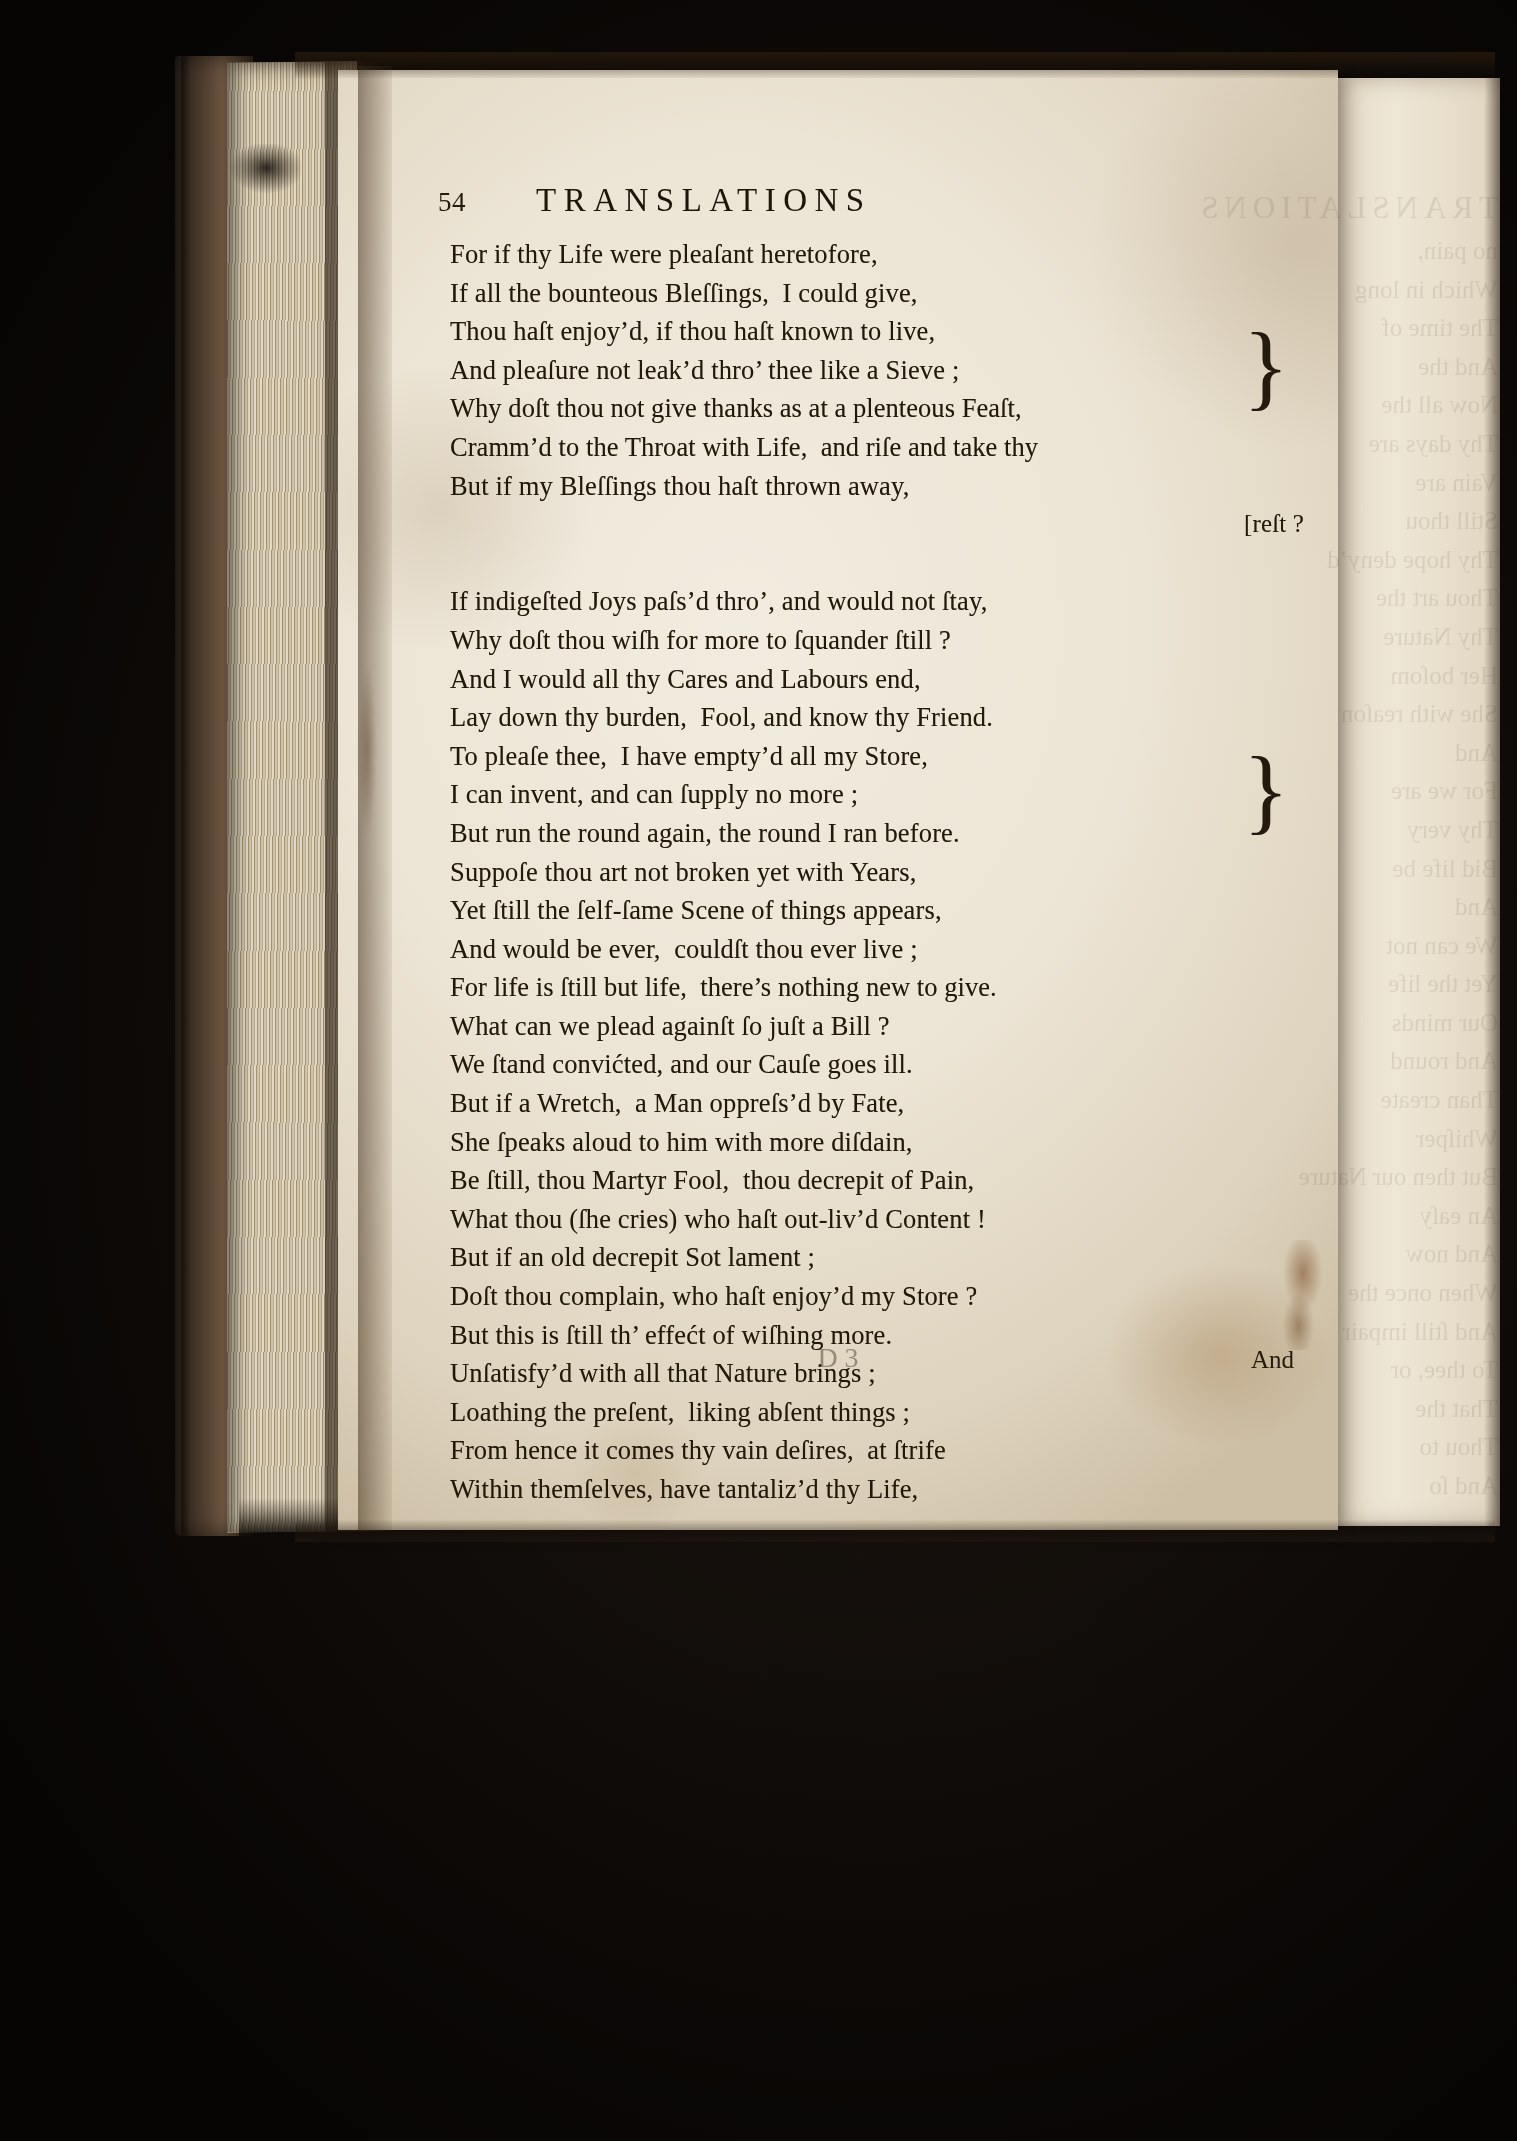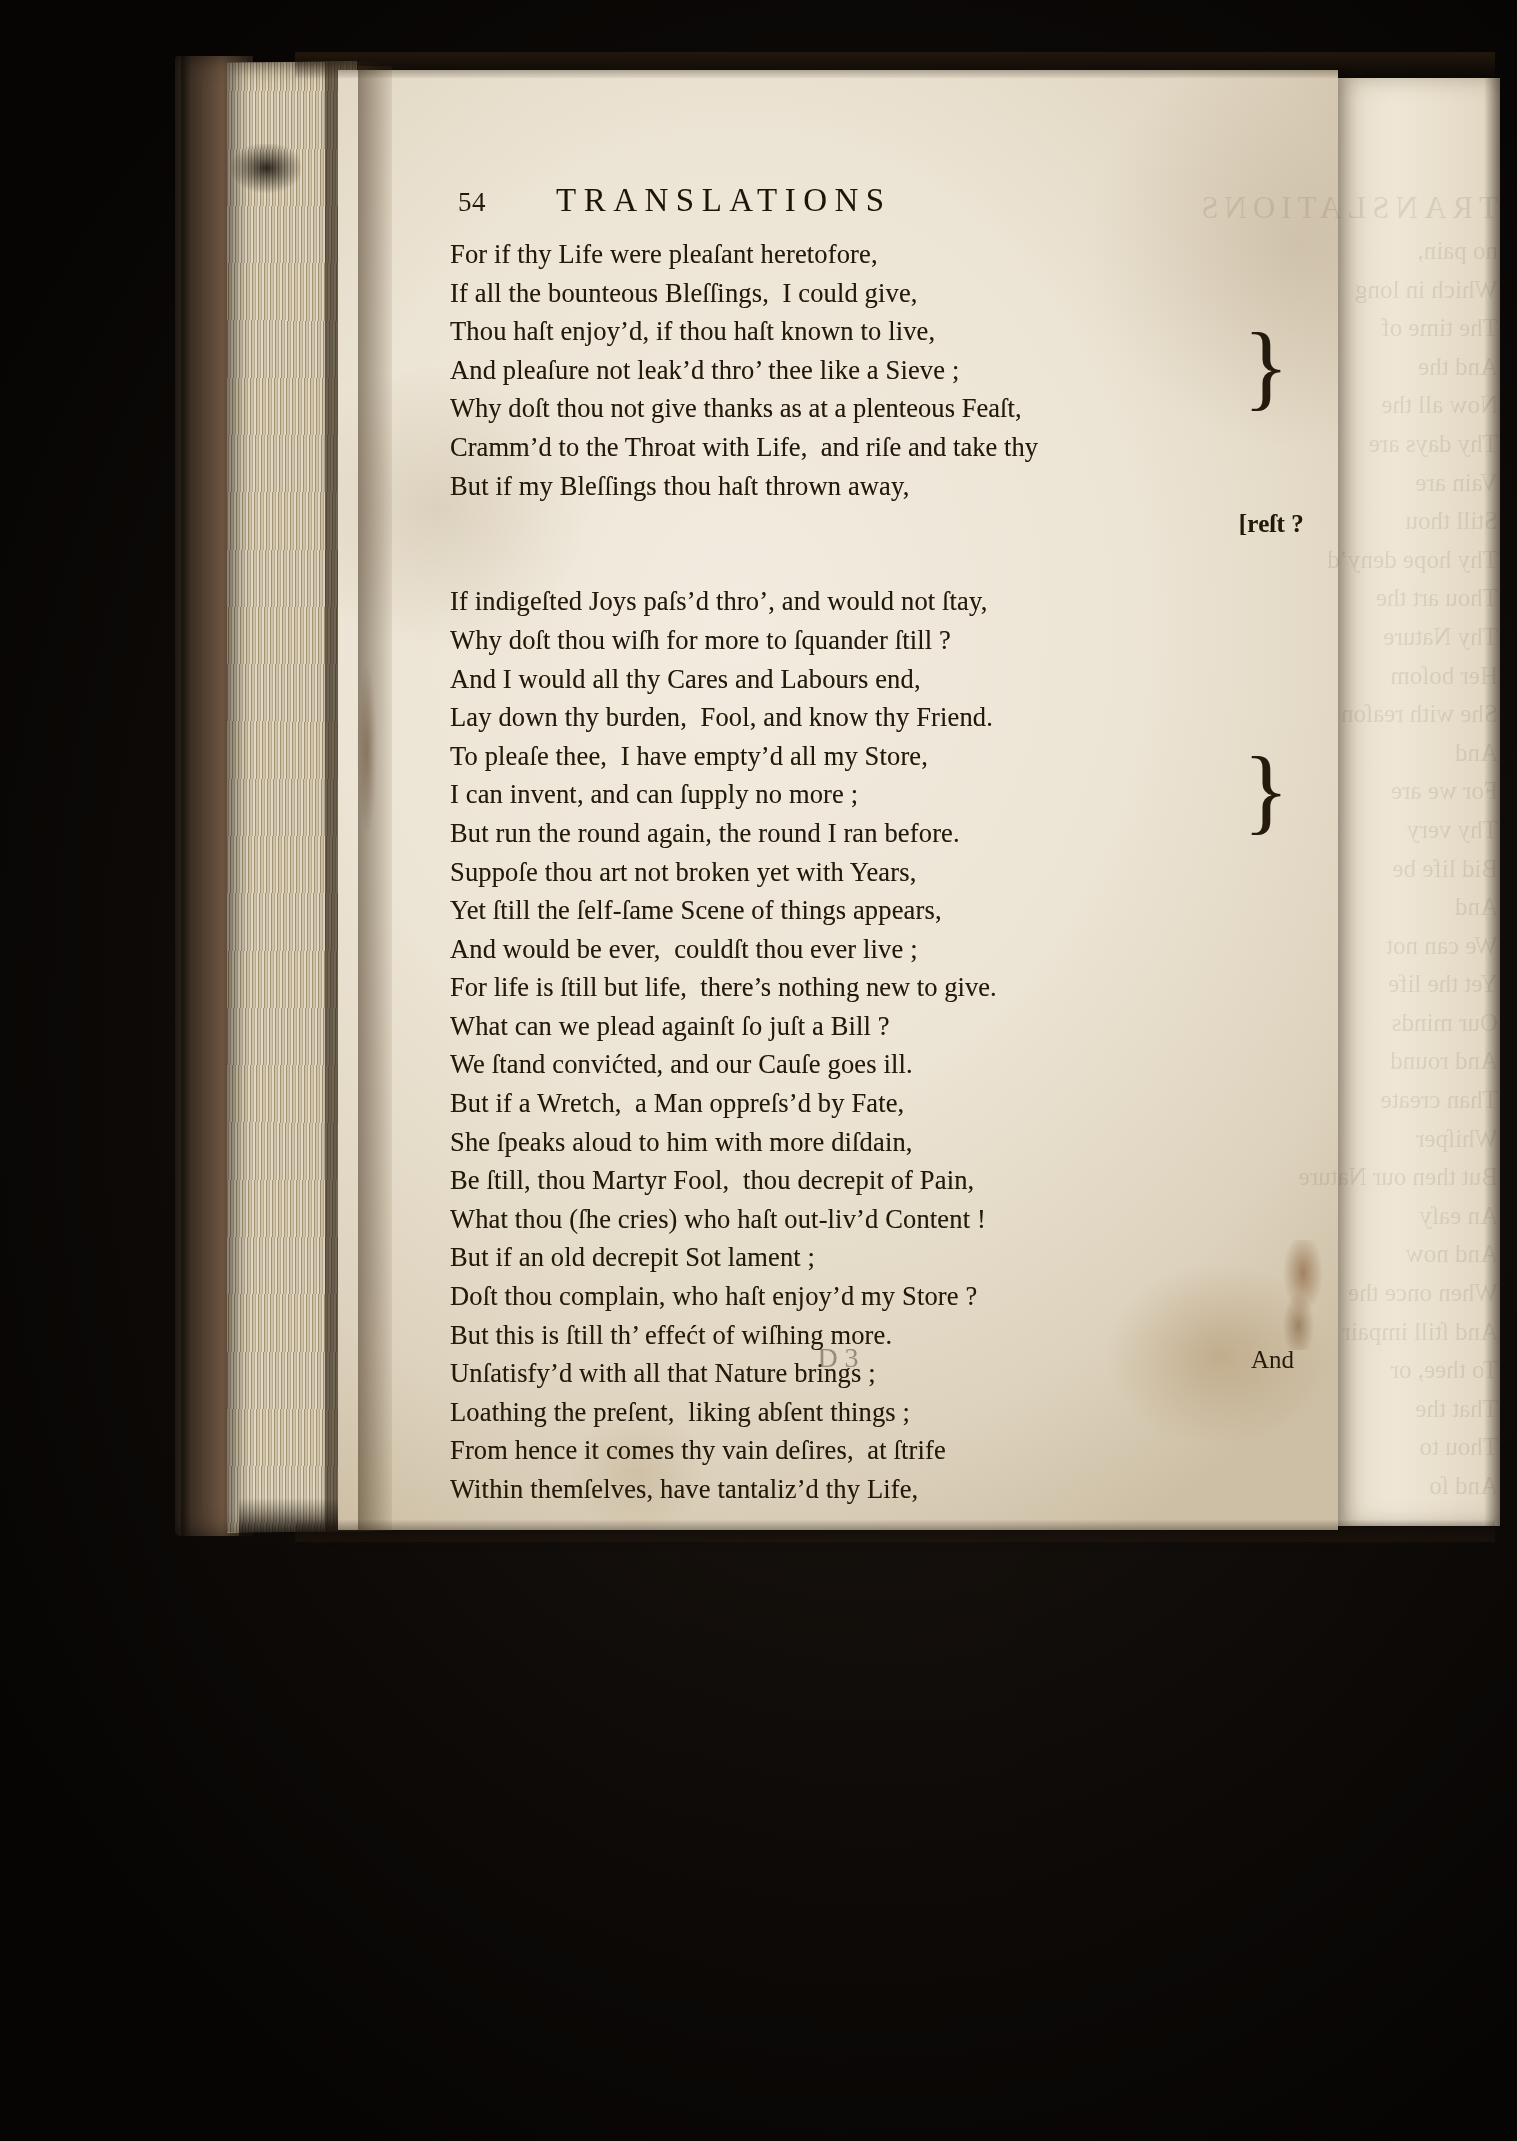--- a/index.html
+++ b/index.html
@@ -125,7 +125,7 @@
   }
   .head {
     position:absolute;
-    left: 120px; top: 112px; width: 820px;
+    left: 100px; top: 112px; width: 820px;
     display:flex; align-items: baseline;
   }
   .folio {

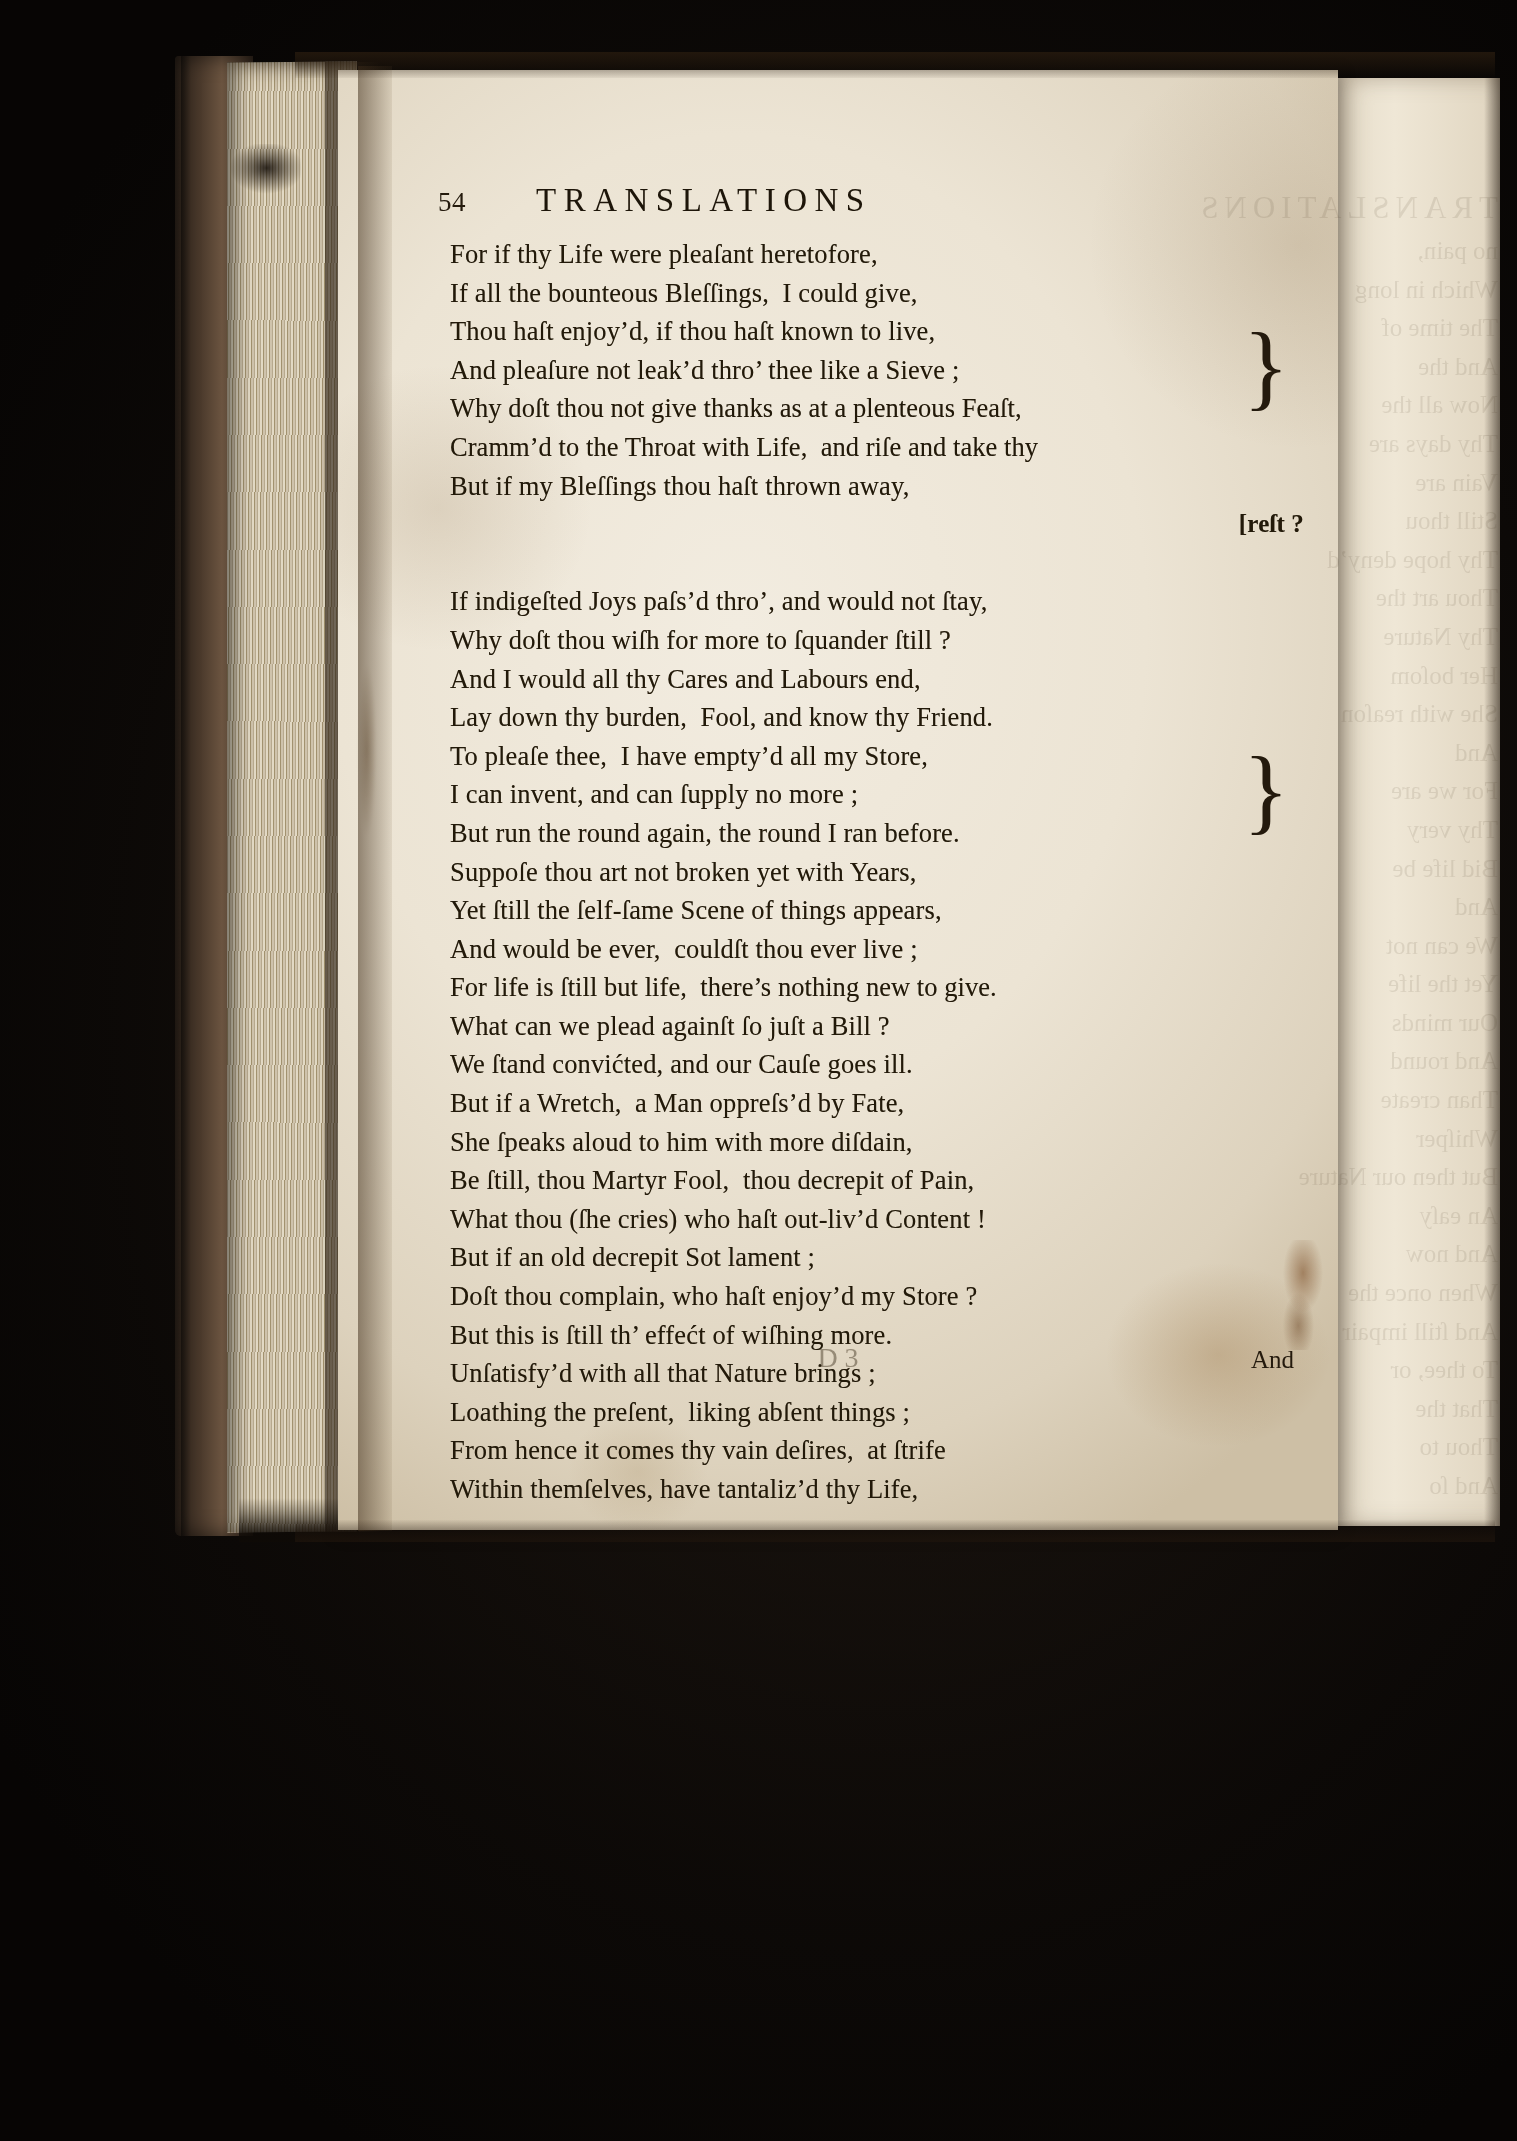--- a/index.html
+++ b/index.html
@@ -157,7 +157,6 @@
     position:absolute;
     right: 26px;
     font-size: 25px;
-    font-weight: bold;
   }
   .catchword {
     position:absolute;

